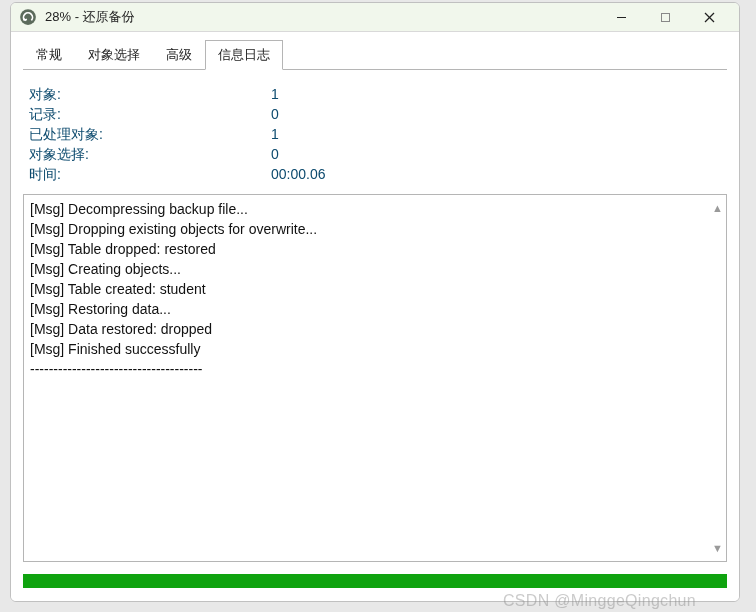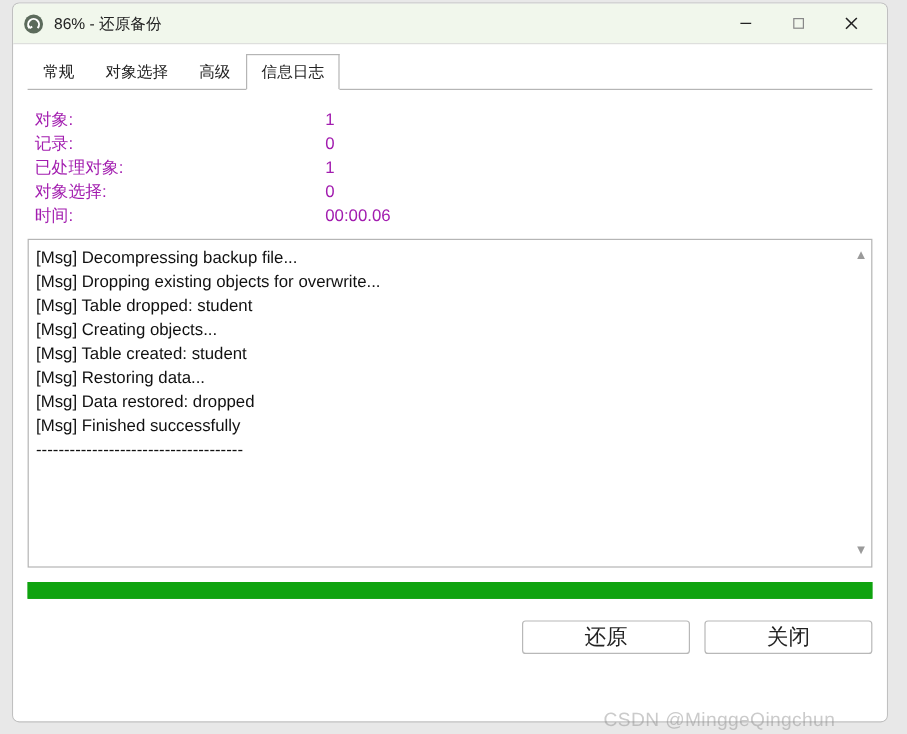--- a/index.html
+++ b/index.html
@@ -162,7 +162,7 @@
           <path d="M5 11 L4 9 M5 11 L7 10" stroke="#fff" stroke-width="1.5"></path>
         </svg>
     </span>
-    <span class="title-text">86% - 还原备份</span>
+    <span class="title-text">28% - 还原备份</span>
     <span class="spacer"></span>
     <span class="ctrl">
       <svg viewBox="0 0 11 11">

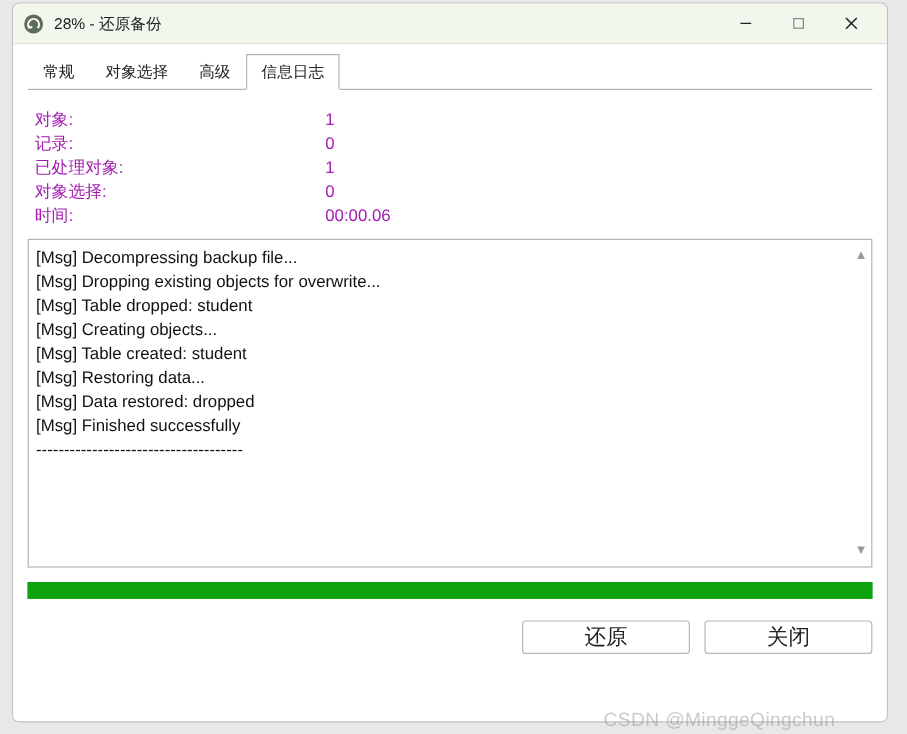--- a/index.html
+++ b/index.html
@@ -88,7 +88,7 @@
       margin-top: 14px;
       margin-left: 6px;
       font-size: 14px;
-      color: #a21caf;
+      color: #0c4a6e;
     }
     .stats-row {
       display: flex;

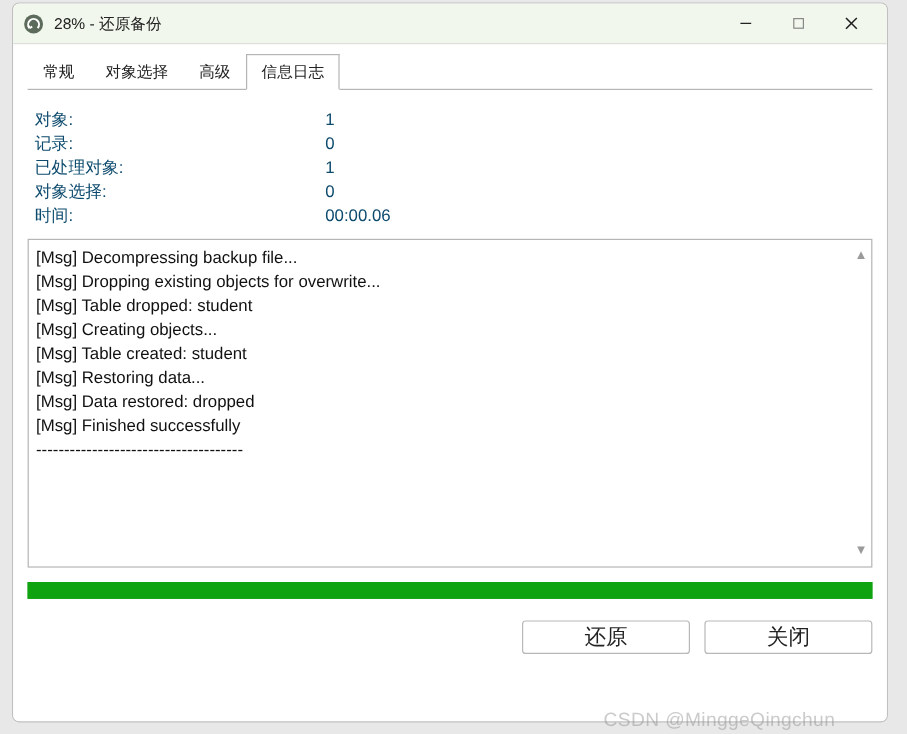--- a/index.html
+++ b/index.html
@@ -99,7 +99,7 @@
     .log-box {
       margin-top: 10px;
       border: 1px solid #b5b5b5;
-      height: 274px;
+      height: 368px;
       background: #fff;
       position: relative;
       padding: 4px 6px;

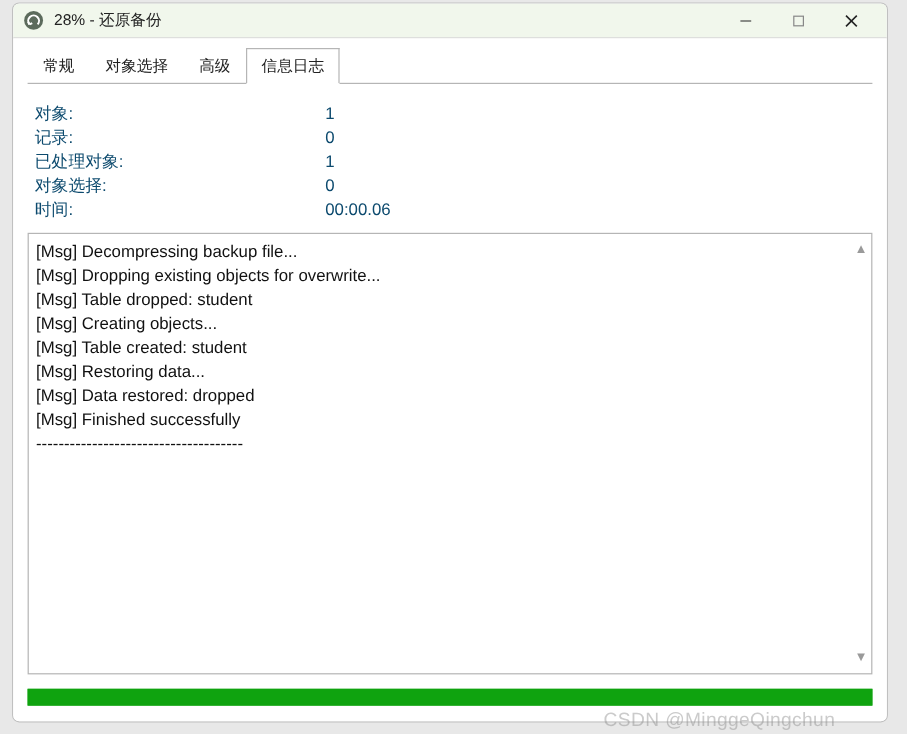--- a/index.html
+++ b/index.html
@@ -217,7 +217,7 @@
     <div class="log-box">
       <div>[Msg] Decompressing backup file...</div>
       <div>[Msg] Dropping existing objects for overwrite...</div>
-      <div>[Msg] Table dropped: student</div>
+      <div>[Msg] Table dropped: restored</div>
       <div>[Msg] Creating objects...</div>
       <div>[Msg] Table created: student</div>
       <div>[Msg] Restoring data...</div>

